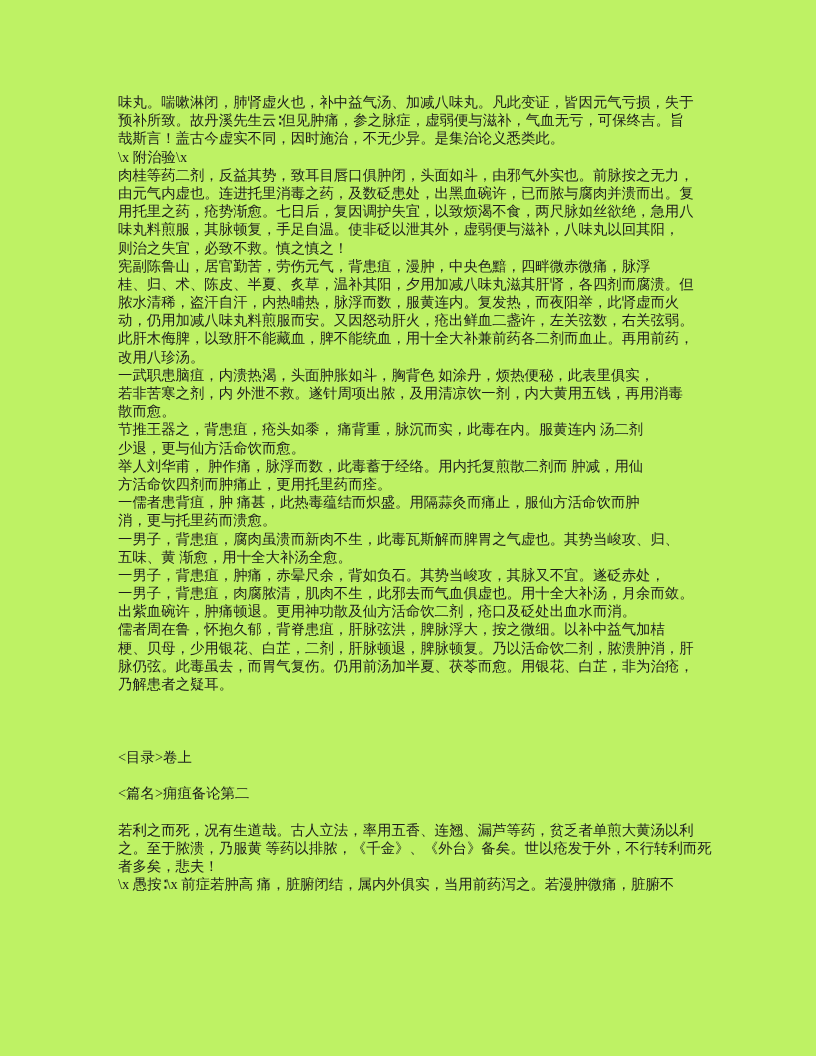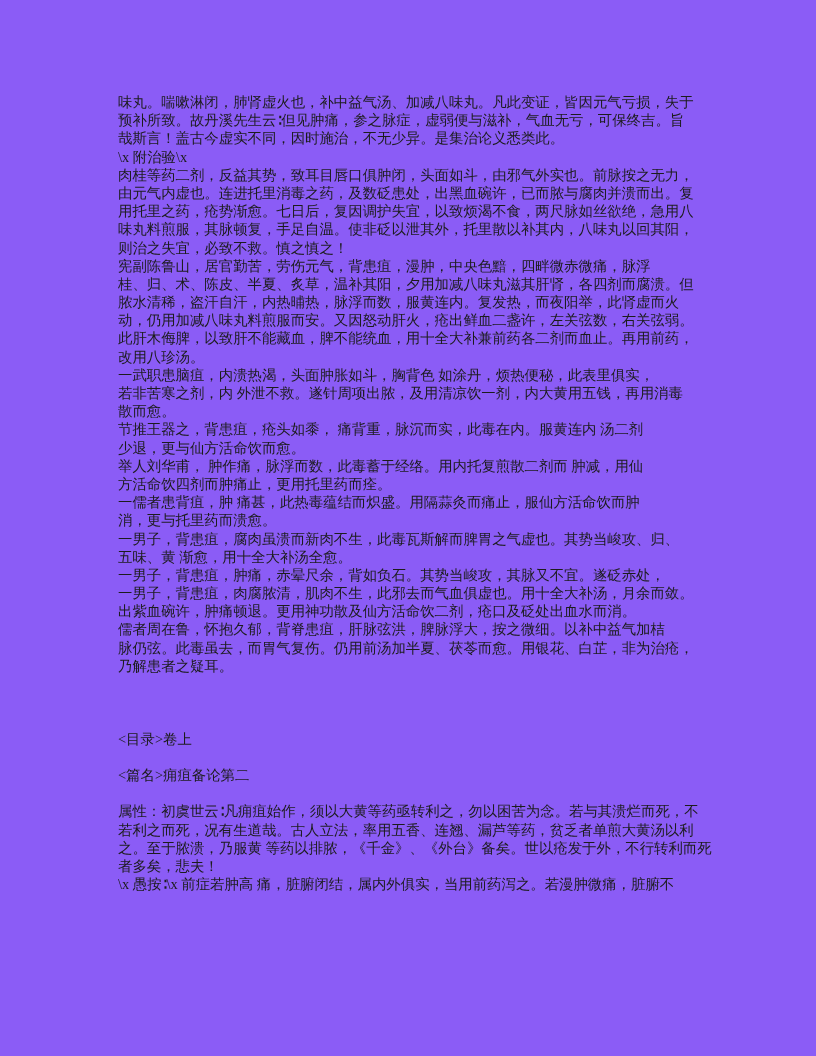--- a/index.html
+++ b/index.html
@@ -11,7 +11,7 @@
     position: relative;
     width: 816px;
     height: 1056px;
-    background: #8b5cf6;
+    background: #bef264;
     overflow: hidden;
   }
   .text-block {

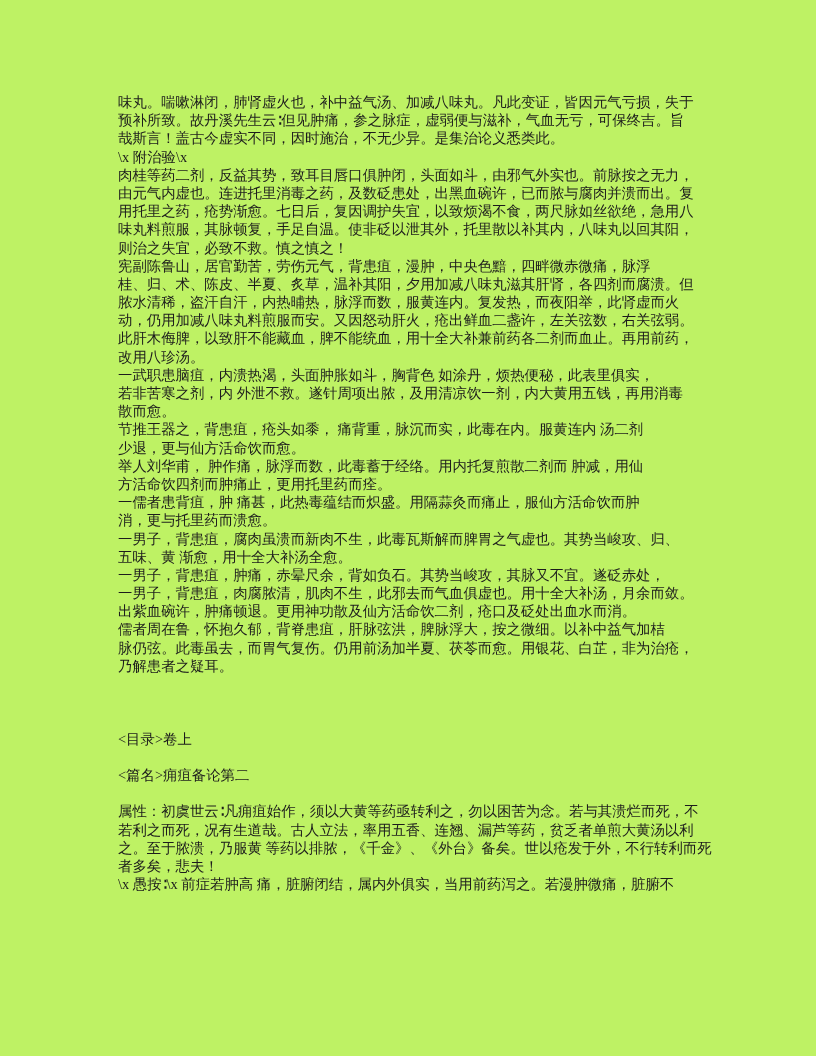--- a/index.html
+++ b/index.html
@@ -43,7 +43,7 @@
     <div class="line">肉桂等药二剂，反益其势，致耳目唇口俱肿闭，头面如斗，由邪气外实也。前脉按之无力，</div>
     <div class="line">由元气内虚也。连进托里消毒之药，及数砭患处，出黑血碗许，已而脓与腐肉并溃而出。复</div>
     <div class="line">用托里之药，疮势渐愈。七日后，复因调护失宜，以致烦渴不食，两尺脉如丝欲绝，急用八</div>
-    <div class="line">味丸料煎服，其脉顿复，手足自温。使非砭以泄其外，托里散以补其内，八味丸以回其阳，</div>
+    <div class="line">味丸料煎服，其脉顿复，手足自温。使非砭以泄其外，虚弱便与滋补，八味丸以回其阳，</div>
     <div class="line">则治之失宜，必致不救。慎之慎之！</div>
     <div class="line">宪副陈鲁山，居官勤苦，劳伤元气，背患疽，漫肿，中央色黯，四畔微赤微痛，脉浮</div>
     <div class="line">桂、归、术、陈皮、半夏、炙草，温补其阳，夕用加减八味丸滋其肝肾，各四剂而腐溃。但</div>

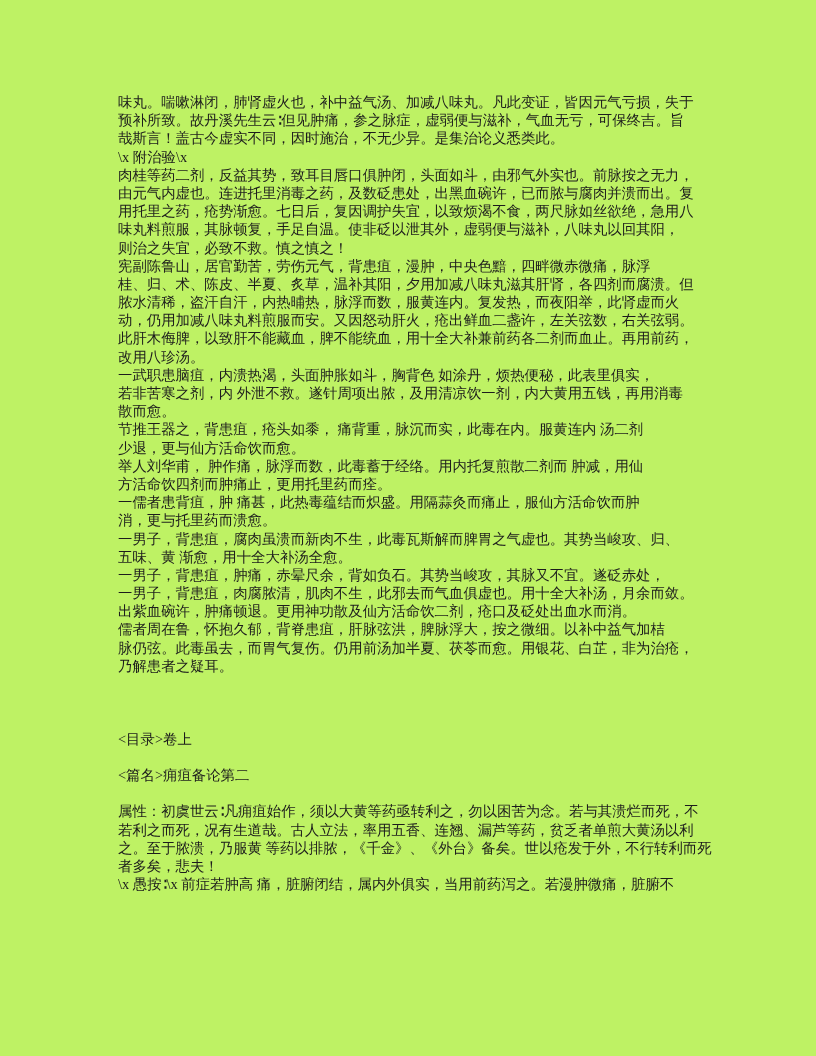--- a/index.html
+++ b/index.html
@@ -66,6 +66,7 @@
     <div class="line">一男子，背患疽，肉腐脓清，肌肉不生，此邪去而气血俱虚也。用十全大补汤，月余而敛。</div>
     <div class="line">出紫血碗许，肿痛顿退。更用神功散及仙方活命饮二剂，疮口及砭处出血水而消。</div>
     <div class="line">儒者周在鲁，怀抱久郁，背脊患疽，肝脉弦洪，脾脉浮大，按之微细。以补中益气加桔</div>
+    <div class="line">梗、贝母，少用银花、白芷，二剂，肝脉顿退，脾脉顿复。乃以活命饮二剂，脓溃肿消，肝</div>
     <div class="line">脉仍弦。此毒虽去，而胃气复伤。仍用前汤加半夏、茯苓而愈。用银花、白芷，非为治疮，</div>
     <div class="line">乃解患者之疑耳。</div>
     <div class="line"></div>

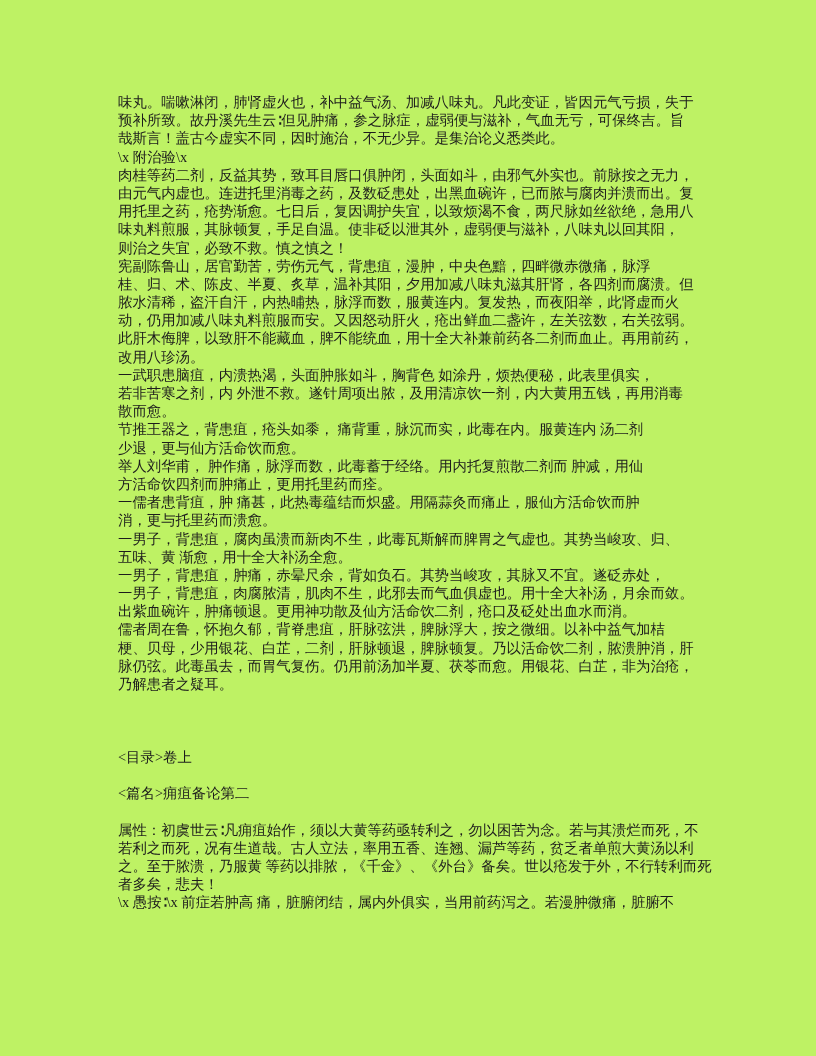--- a/index.html
+++ b/index.html
@@ -76,7 +76,6 @@
     <div class="line"></div>
     <div class="line">&lt;篇名&gt;痈疽备论第二</div>
     <div class="line"></div>
-    <div class="line">属性：初虞世云∶凡痈疽始作，须以大黄等药亟转利之，勿以困苦为念。若与其溃烂而死，不</div>
     <div class="line">若利之而死，况有生道哉。古人立法，率用五香、连翘、漏芦等药，贫乏者单煎大黄汤以利</div>
     <div class="line">之。至于脓溃，乃服黄 等药以排脓，《千金》、《外台》备矣。世以疮发于外，不行转利而死</div>
     <div class="line">者多矣，悲夫！</div>

